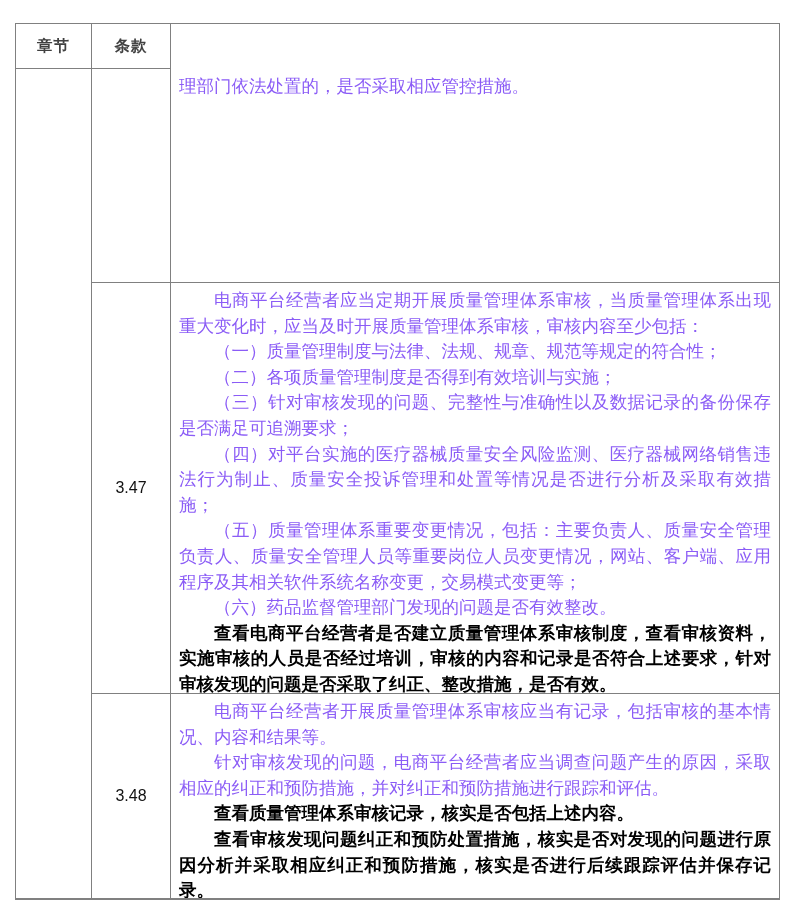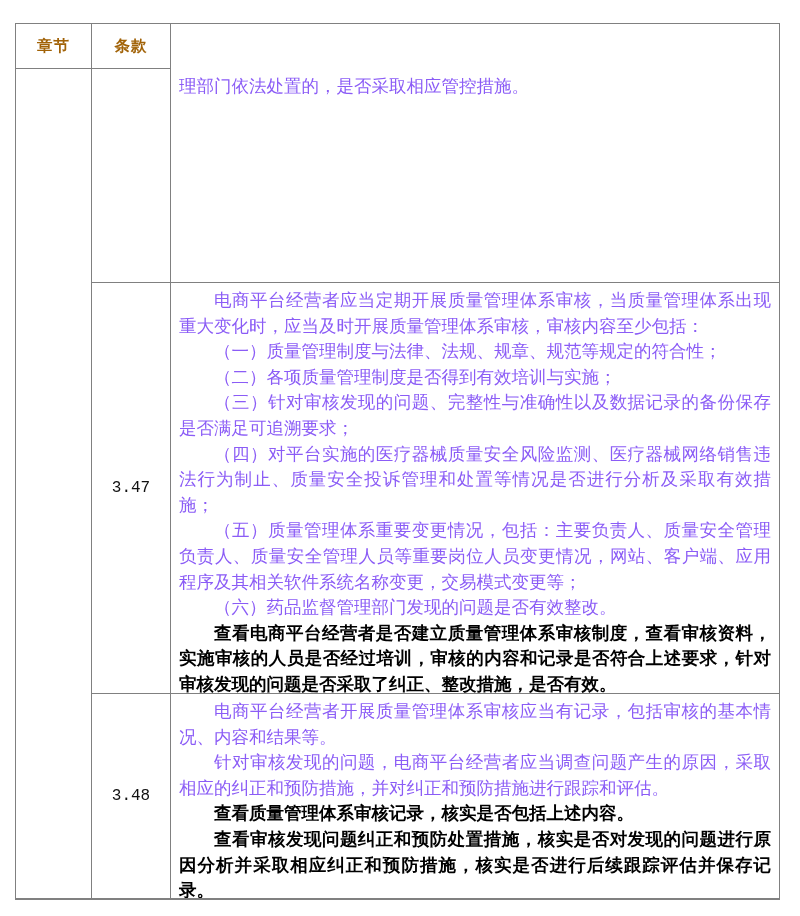--- a/index.html
+++ b/index.html
@@ -33,7 +33,7 @@
     justify-content: center;
     font-weight: bold;
     font-size: 15.5px;
-    color: #a16207;
+    color: #404040;
     border-bottom: 1px solid #808080;
     letter-spacing: 1px;
   }

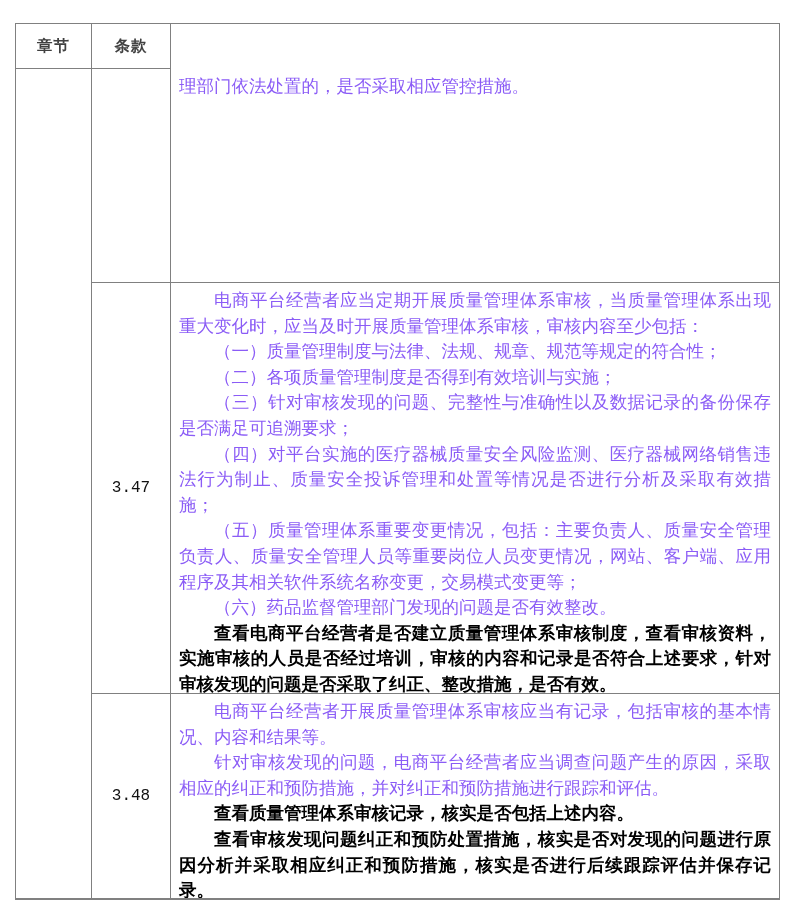--- a/index.html
+++ b/index.html
@@ -50,7 +50,7 @@
     display: flex;
     align-items: center;
     justify-content: center;
-    font-family: Liberation Mono, monospace;
+    font-family: Liberation Sans, sans-serif;
     font-size: 16px;
     color: #111111;
   }

